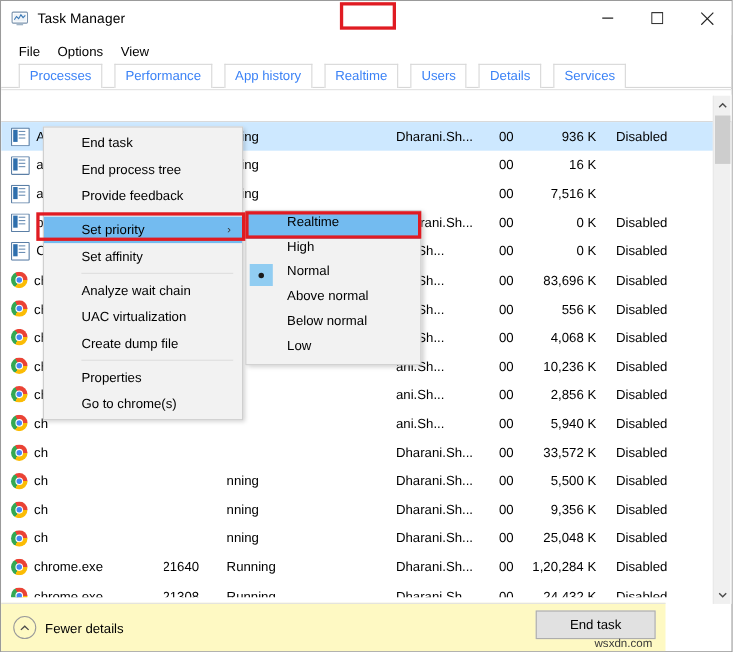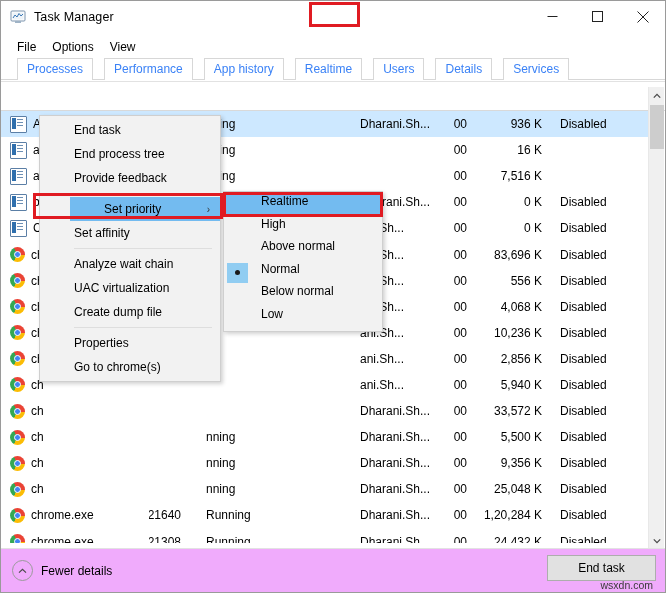--- a/index.html
+++ b/index.html
@@ -327,7 +327,6 @@
   }
   .mi.highlight {
     background: #73bbf0;
-    margin-left: 30px;
   }
   .mi .arrow {
     position: absolute;

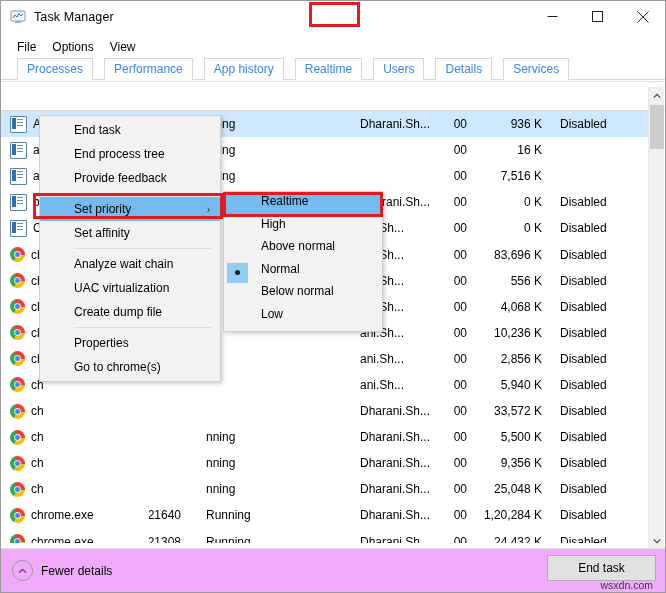--- a/index.html
+++ b/index.html
@@ -745,15 +745,15 @@
         <span>High</span>
       </div>
       <div class="smi">
-        <span>Above normal</span>
-      </div>
-      <div class="smi">
         <span class="radio-box">
           <span class="radio-dot"></span>
         </span>
         <span>Normal</span>
       </div>
       <div class="smi">
+        <span>Above normal</span>
+      </div>
+      <div class="smi">
         <span>Below normal</span>
       </div>
       <div class="smi">

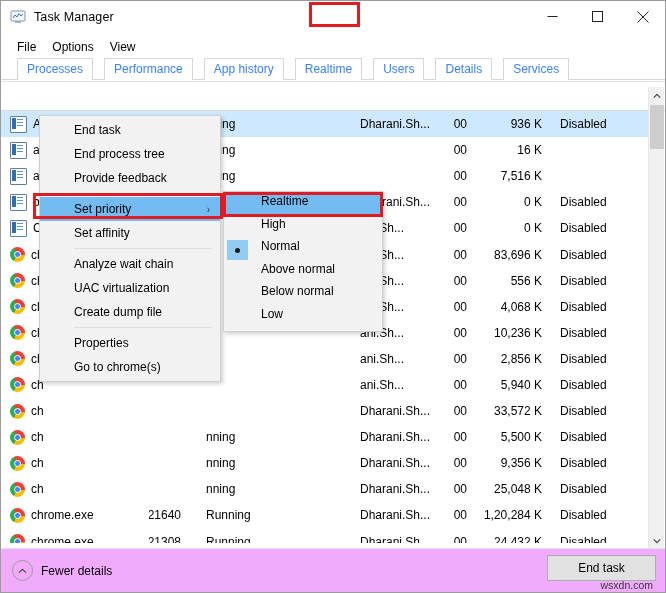--- a/index.html
+++ b/index.html
@@ -262,8 +262,8 @@
   #bottombar {
     position: absolute;
     left: 0; bottom: 0;
-    width: 664px; height: 44px;
-    background: #f0abfc;
+    width: 604px; height: 44px;
+    background: #fef9c3;
     border-top: 1px solid #e2e2e2;
     box-sizing: border-box;
   }

